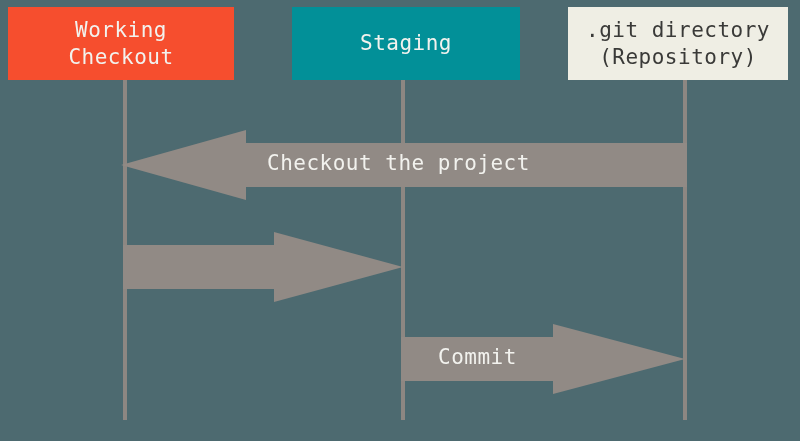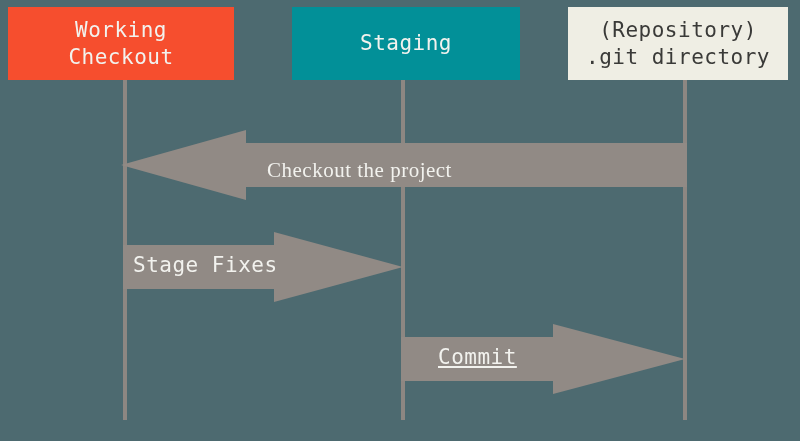--- a/index.html
+++ b/index.html
@@ -115,8 +115,8 @@
   </div>
 
   <div class="node node-repo">
+    <span class="line">.git directory</span>
     <span class="line">(Repository)</span>
-    <span class="line">.git directory</span>
   </div>
 
   <div class="arrow arrow-checkout">

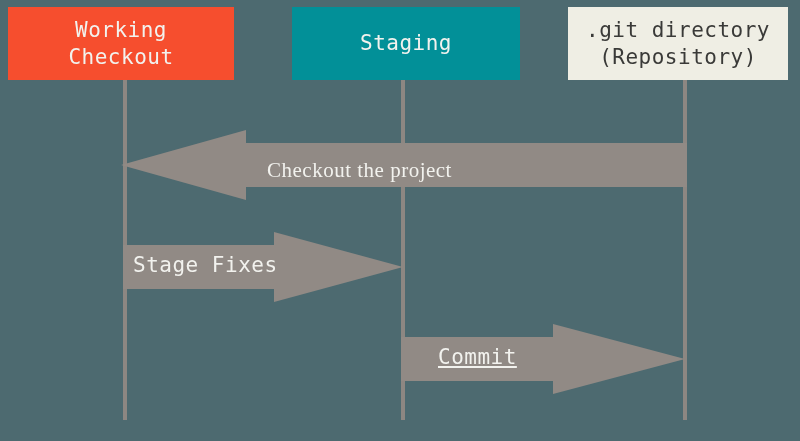--- a/index.html
+++ b/index.html
@@ -86,7 +86,7 @@
 
   
   .arrow-checkout { left: 119px; top: 129px; width: 568px; height: 72px; }
-  .label-checkout { left: 267px; top: 160px; font-family: Liberation Serif, serif; }
+  .label-checkout { left: 267px; top: 153px; }
 
   
   .arrow-stage { left: 123px; top: 231px; width: 282px; height: 72px; }

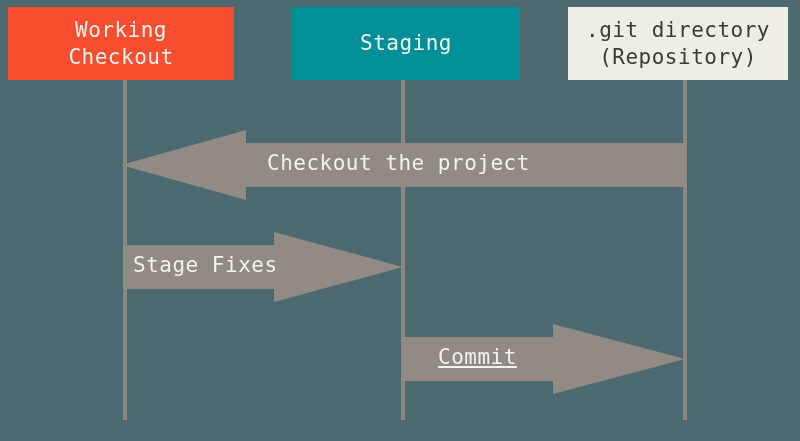--- a/index.html
+++ b/index.html
@@ -131,7 +131,6 @@
       <polygon fill="#918a85" points="0,14 151,14 151,1 280,36 151,71 151,58 0,58"></polygon>
     </svg>
   </div>
-  <div class="arrow-label label-stage">Stage Fixes</div>
 
   <div class="arrow arrow-commit">
     <svg width="286" height="72" viewBox="0 0 286 72">

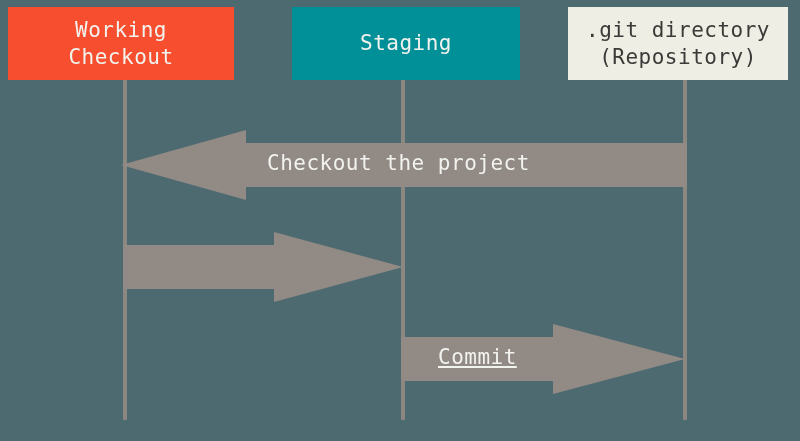--- a/index.html
+++ b/index.html
@@ -94,7 +94,7 @@
 
   
   .arrow-commit { left: 401px; top: 323px; width: 286px; height: 72px; }
-  .label-commit { left: 438px; top: 347px; text-decoration: underline; }
+  .label-commit { left: 438px; top: 347px; }
 </style>
 </head>
 <body>

